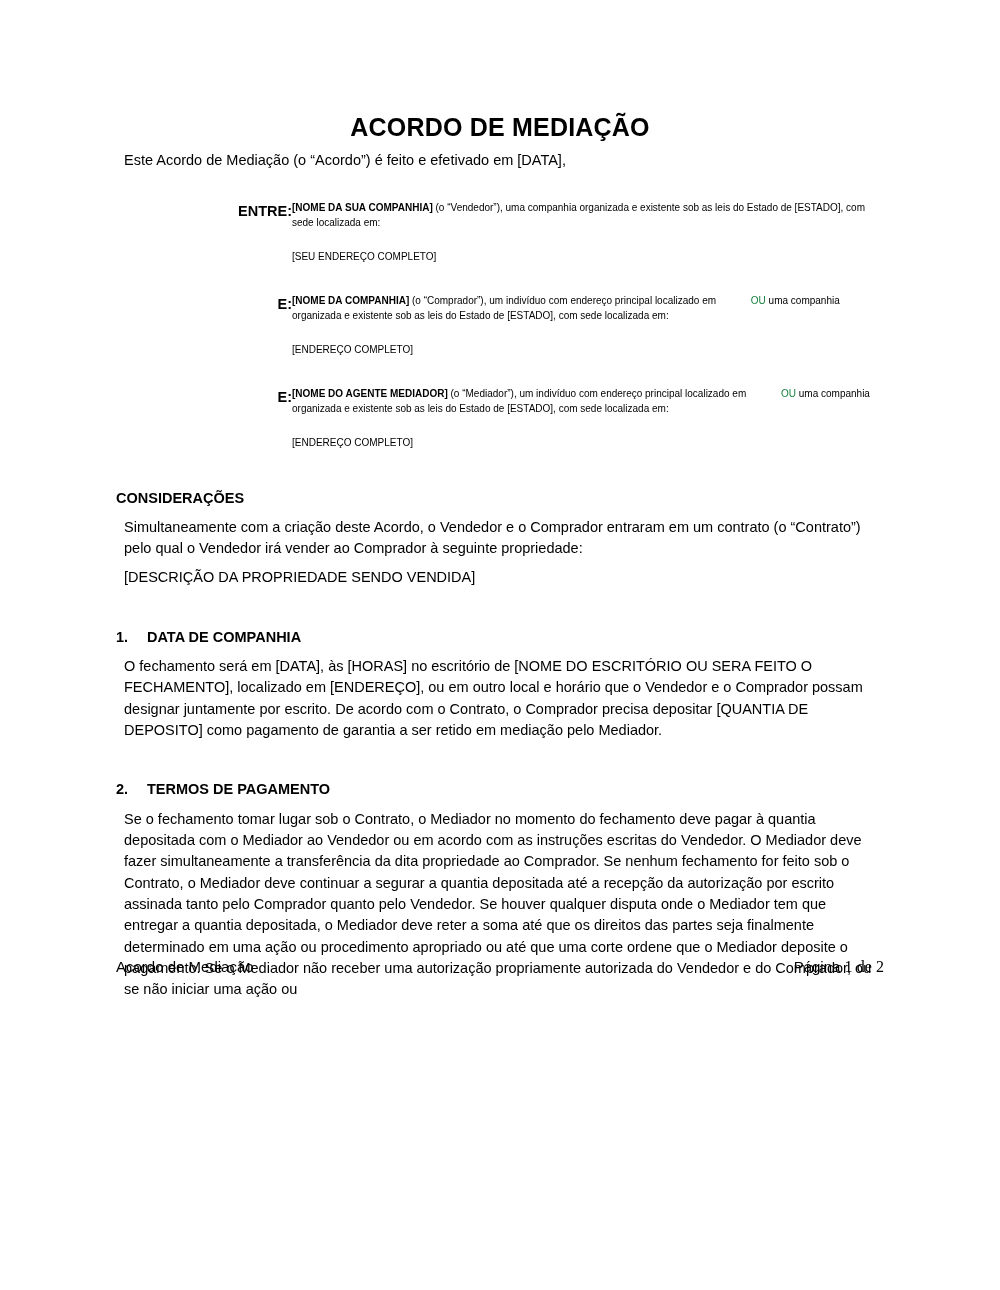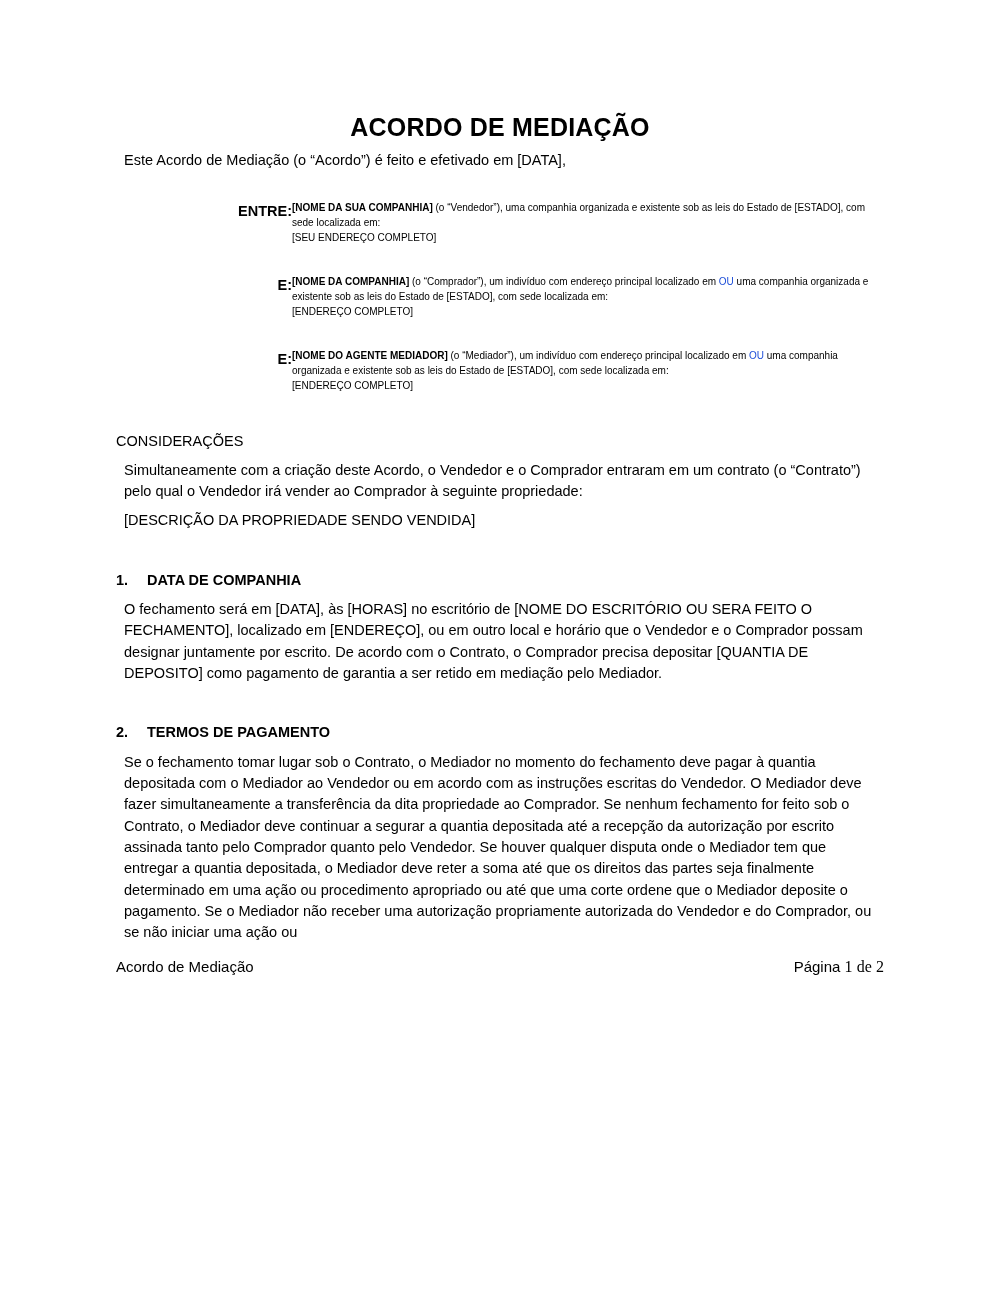--- a/index.html
+++ b/index.html
@@ -70,6 +70,7 @@
     color: #1d4ed8;
   }
   .party-addr {
+    margin-top: 19px;
   }
   .section-head {
     font-size: 14.5px;

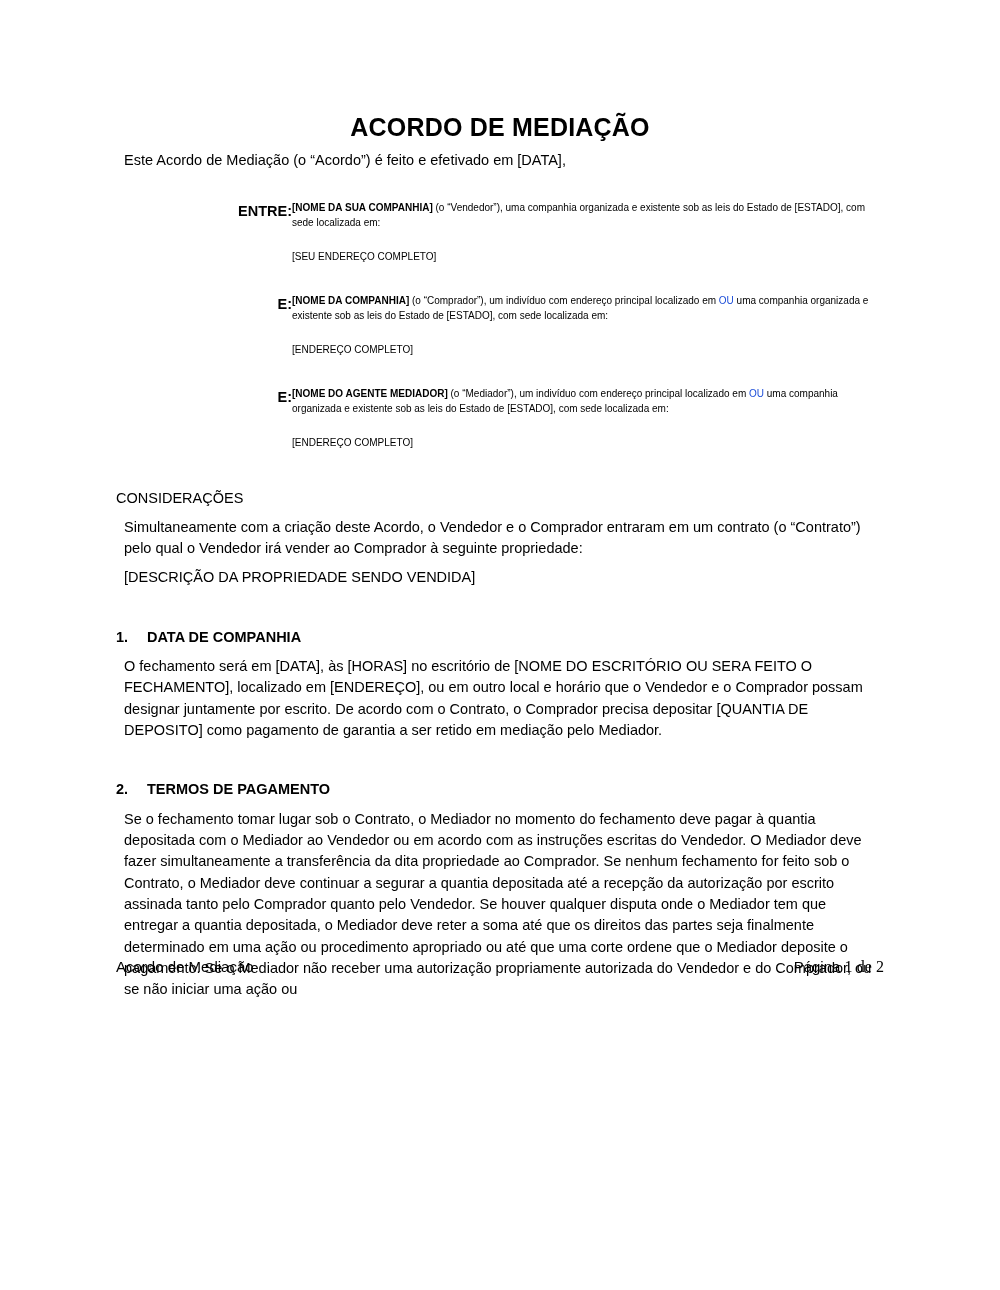--- a/index.html
+++ b/index.html
@@ -67,7 +67,8 @@
     font-weight: bold;
   }
   .party-body .or {
-    color: #1d4ed8;
+    color: #15803d;
+    margin-left: 32px;
   }
   .party-addr {
     margin-top: 19px;

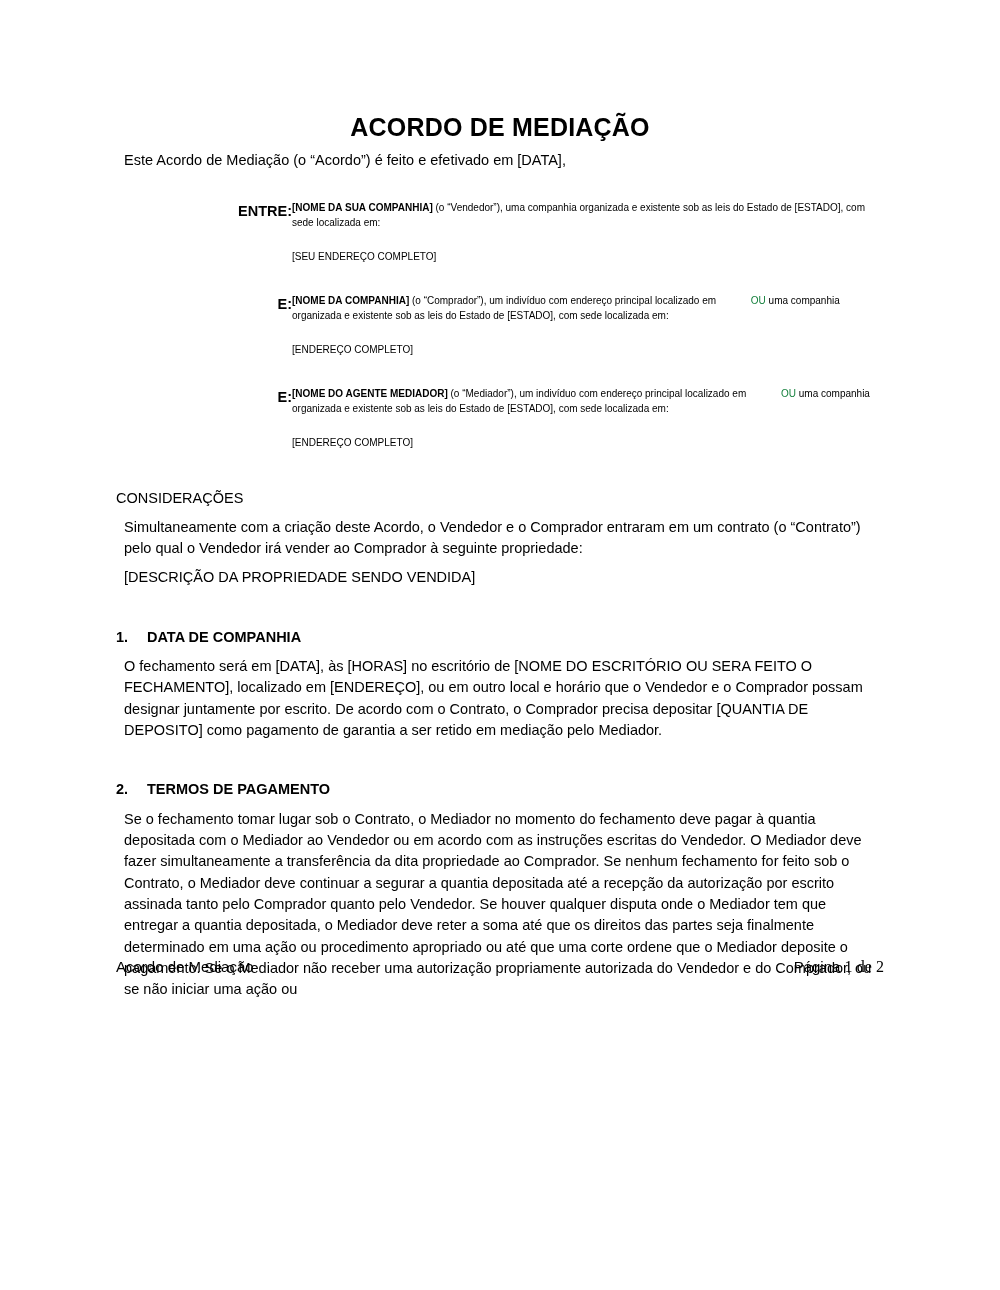--- a/index.html
+++ b/index.html
@@ -75,7 +75,7 @@
   }
   .section-head {
     font-size: 14.5px;
-    font-weight: normal;
+    font-weight: bold;
     margin-top: 37px;
     line-height: 1.47;
   }

